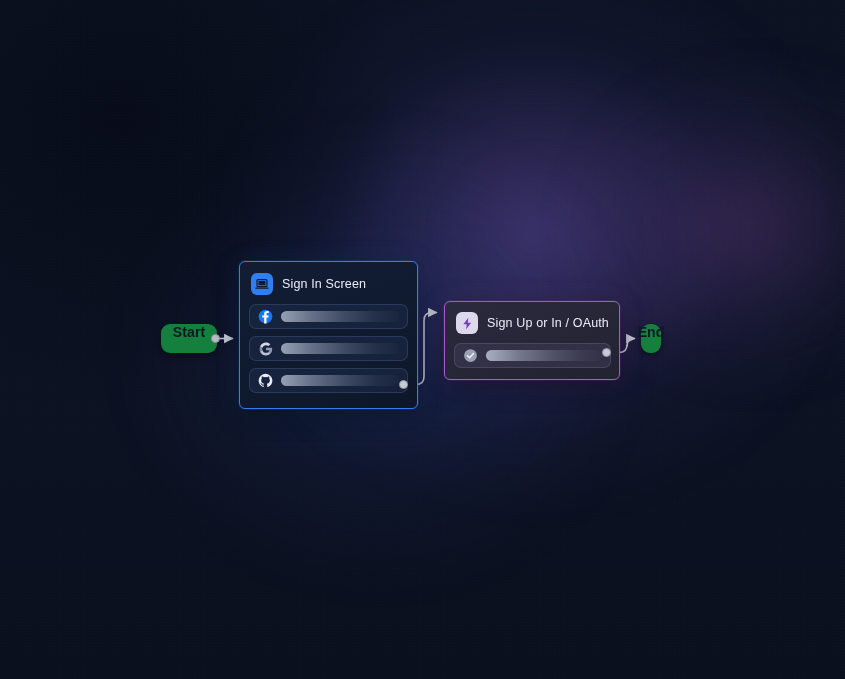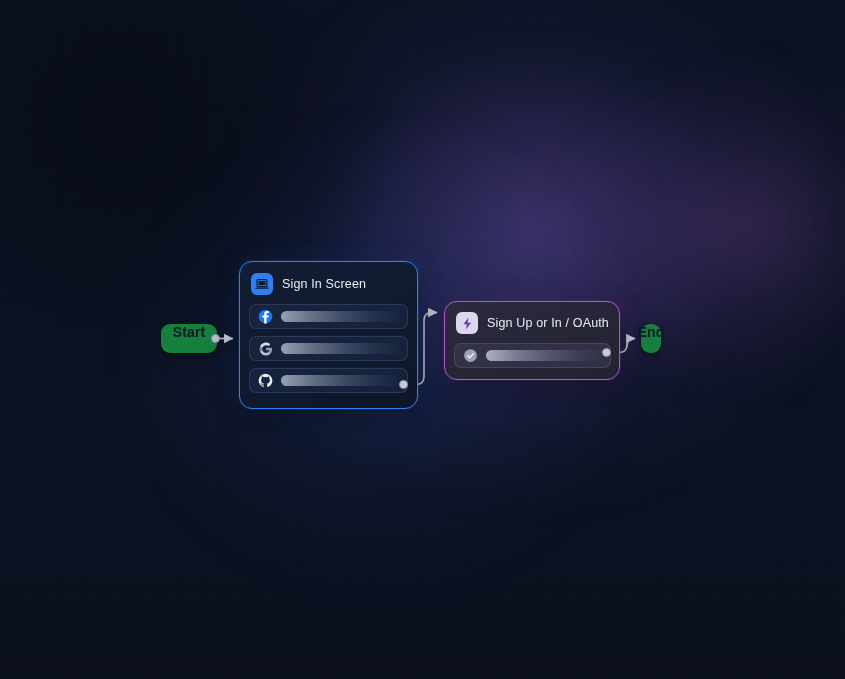--- a/index.html
+++ b/index.html
@@ -122,7 +122,7 @@
   
   .node {
     position: absolute;
-    border-radius: 13px;
+    border-radius: 6px;
     box-sizing: border-box;
   }
   #node-signin {

